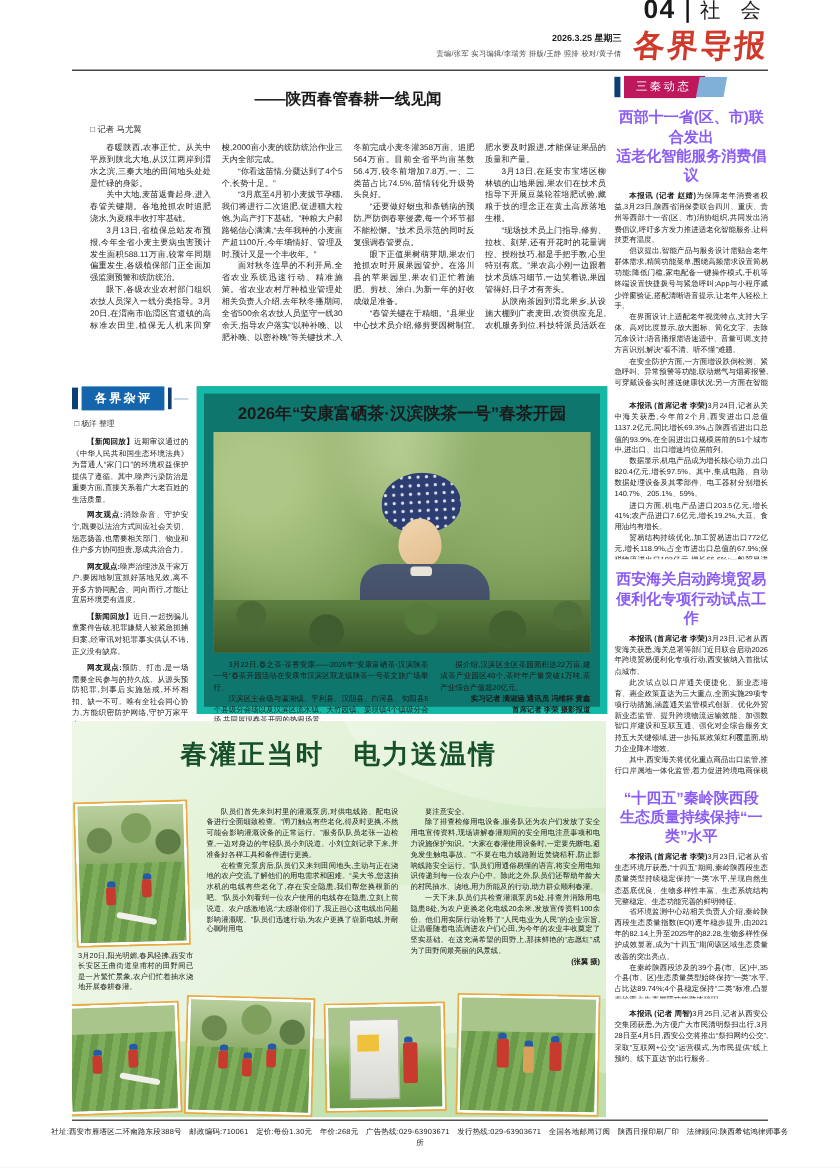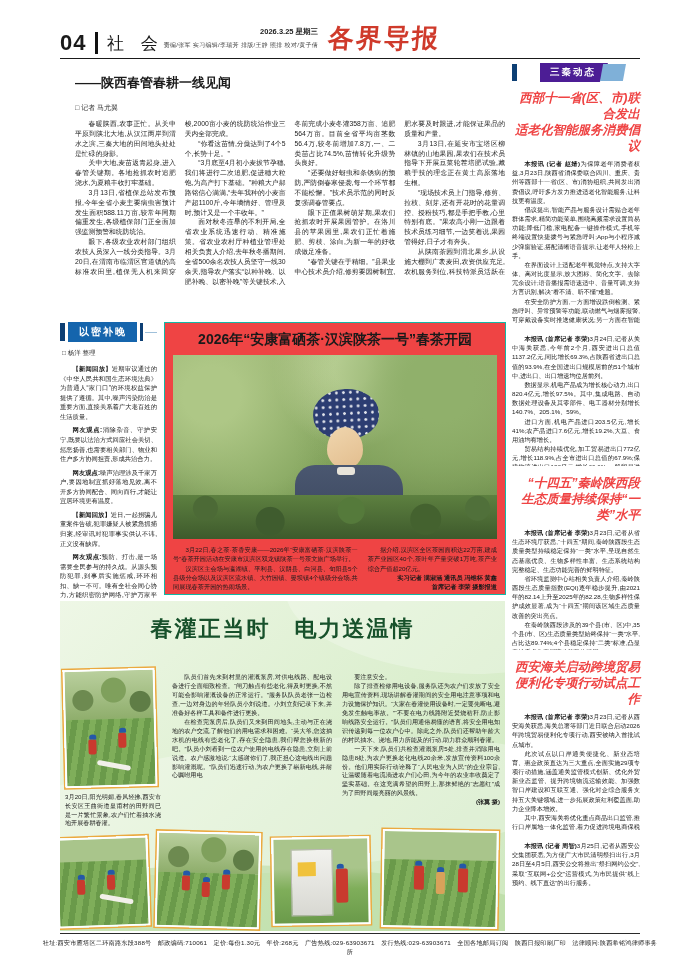--- a/index.html
+++ b/index.html
@@ -11,7 +11,7 @@
   }
   
   .hdr { position:absolute; left:60px; right:60px; top:24px; height:32px;
-         display:flex; justify-content:flex-start; align-items:flex-end; }
+         display:flex; justify-content:flex-end; align-items:flex-end;flex-direction:column; }
   .hdr-left { display:flex; align-items:center; gap:9px; }
   .page-no { font-size:22px; font-weight:900; letter-spacing:1px; }
   .hdr-bar { width:2.5px; height:22px; background:#111; }

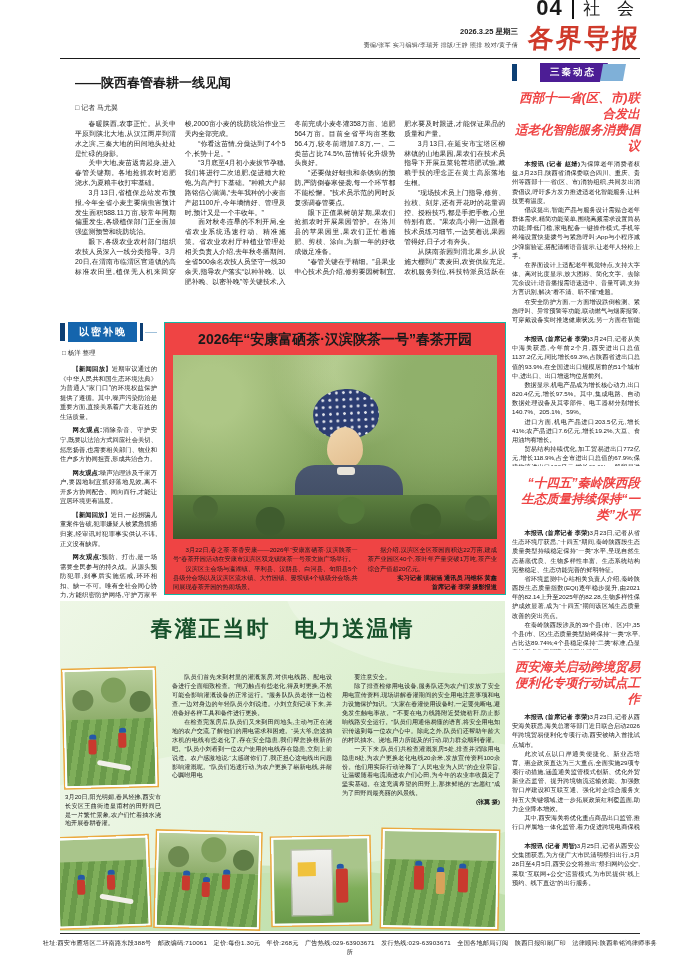--- a/index.html
+++ b/index.html
@@ -124,8 +124,8 @@
   .sidebar { position:absolute; left:512px; top:64px; width:128px; }
   .sb-badge-row { display:flex; align-items:center; height:17px; }
   .sb-bar { width:5px; height:17px; background:#0d3f74; margin-right:3px; }
-  .sb-box { background:#4c1d95; color:#fff; font-size:9.5px; font-weight:bold; letter-spacing:2px;
-            padding:3px 12px 3px 10px; clip-path:polygon(0 0,100% 0,88% 100%,0 100%);margin-left:20px; }
+  .sb-box { background:#be185d; color:#fff; font-size:9.5px; font-weight:normal; letter-spacing:2px;
+            padding:3px 12px 3px 10px; clip-path:polygon(0 0,100% 0,88% 100%,0 100%); }
   .sb-tail { width:26px; height:17px; background:#7fb0d8; clip-path:polygon(12% 0,100% 0,88% 100%,0 100%); margin-left:-8px; }
   .sb-article { margin-top:9px; }
   .sb-title { text-align:right; font-size:12.5px; font-weight:900; line-height:1.28; color:#ef4444;font-style:italic; }

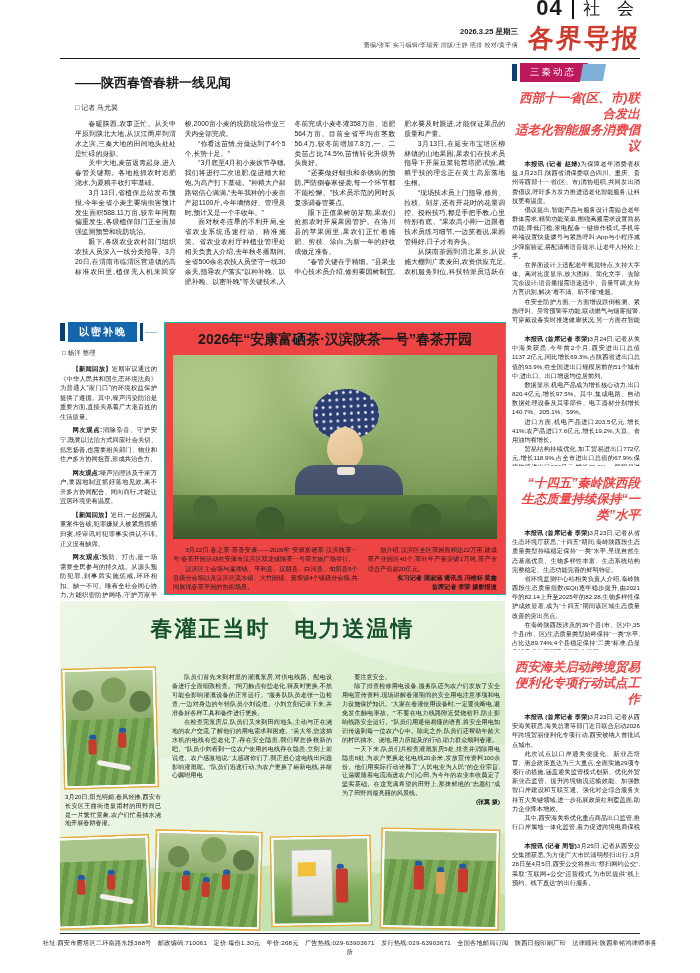--- a/index.html
+++ b/index.html
@@ -27,7 +27,7 @@
   
   .lead { position:absolute; left:75px; top:65px; width:430px; }
   .lead-title { text-align:center; font-size:27px; font-weight:900; color:#0d0d0d; letter-spacing:1.5px; }
-  .lead-sub { font-size:13px; font-weight:700; margin-top:9px; }
+  .lead-sub { text-align:center; font-size:13px; font-weight:700; margin-top:9px; }
   .lead-byline { font-size:7px; color:#333; margin-top:11px; }
   .lead-body { margin-top:6px; height:168px; overflow:hidden;
                column-count:4; column-gap:9px;

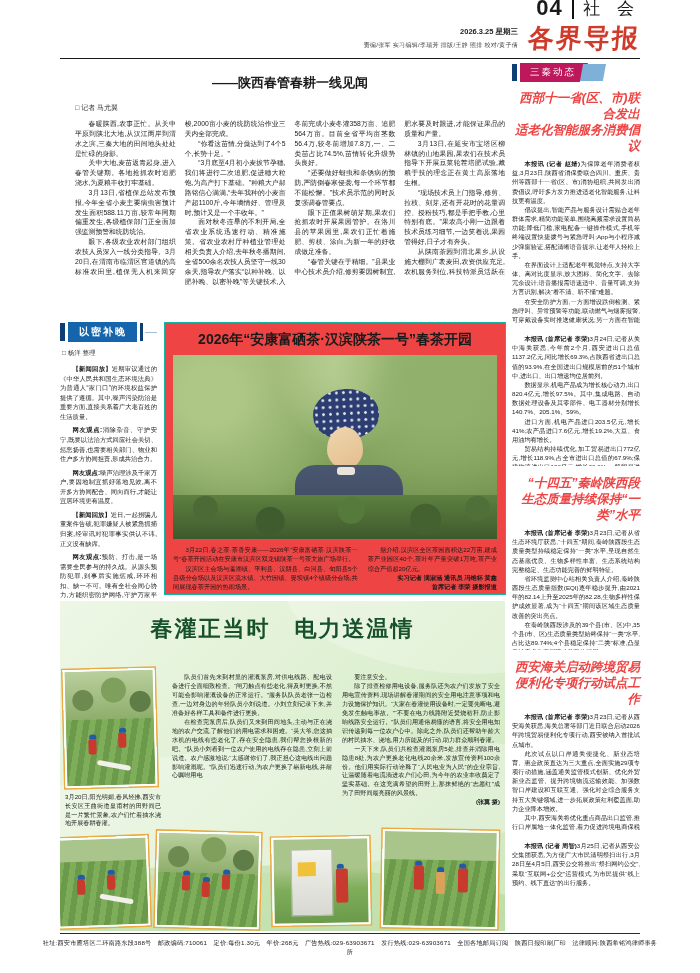--- a/index.html
+++ b/index.html
@@ -128,7 +128,7 @@
             padding:3px 12px 3px 10px; clip-path:polygon(0 0,100% 0,88% 100%,0 100%); }
   .sb-tail { width:26px; height:17px; background:#7fb0d8; clip-path:polygon(12% 0,100% 0,88% 100%,0 100%); margin-left:-8px; }
   .sb-article { margin-top:9px; }
-  .sb-title { text-align:right; font-size:12.5px; font-weight:900; line-height:1.28; color:#ef4444;font-style:italic; }
+  .sb-title { text-align:center; font-size:12.5px; font-weight:900; line-height:1.28; color:#8b5cf6; }
   .sb-body { margin-top:5px; font-size:6.2px; line-height:1.48; text-align:justify; overflow:hidden; }
   .sb-body b { font-weight:bold; }
   .h-a1 { height:166px; } .h-a2 { height:132px; } .h-a3 { height:122px; }

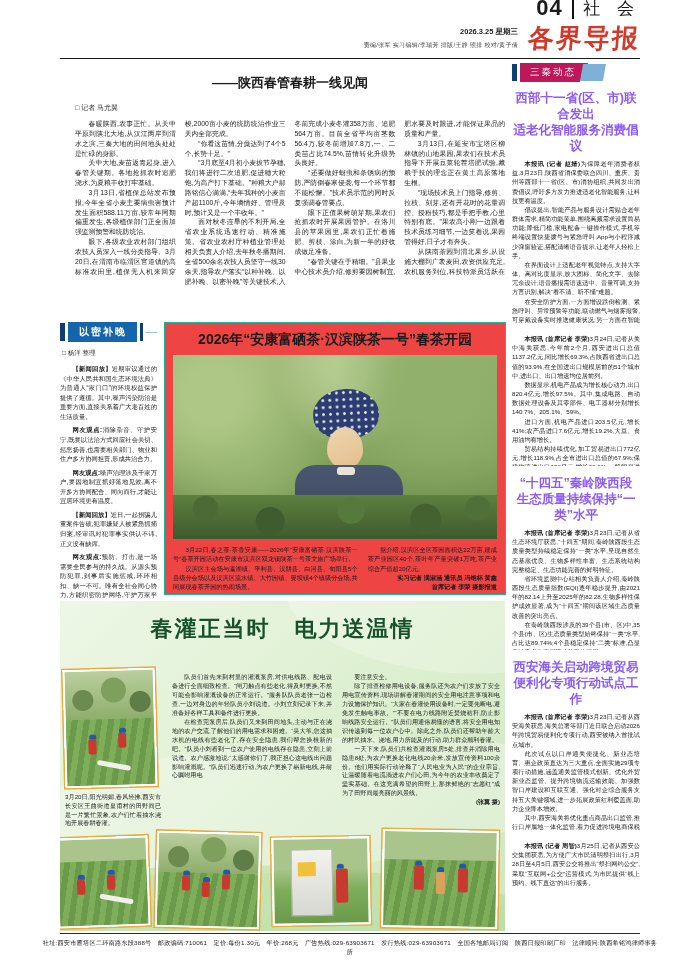--- a/index.html
+++ b/index.html
@@ -184,7 +184,7 @@
   <div class="comments">
     <div class="cm-badge-row">
       <span class="cm-bar-l"></span>
-      <span class="cm-box">以密补晚</span>
+      <span class="cm-box">各界杂评</span>
       <span class="cm-bar-r"></span>
       <span class="cm-tail"></span>
     </div>

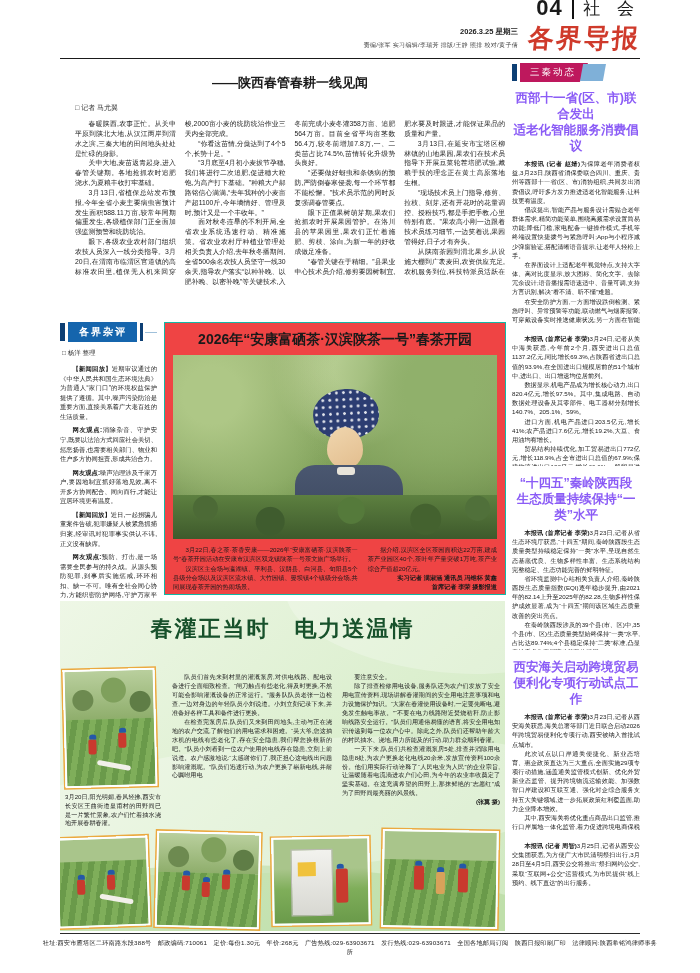--- a/index.html
+++ b/index.html
@@ -49,7 +49,7 @@
 
   
   .tea { position:absolute; left:164px; top:322px; width:342px; height:273px;
-         border:1px solid #14b8a6; background:#ef4444; padding:6px 8px; }
+         border:6px solid #14b8a6; background:#0f766e; padding:6px 8px; }
   .tea-title { text-align:center; font-size:14px; font-weight:900; margin-top:2px; }
   .tea-photo { position:relative; margin-top:6px; height:184px; overflow:hidden;
       background:

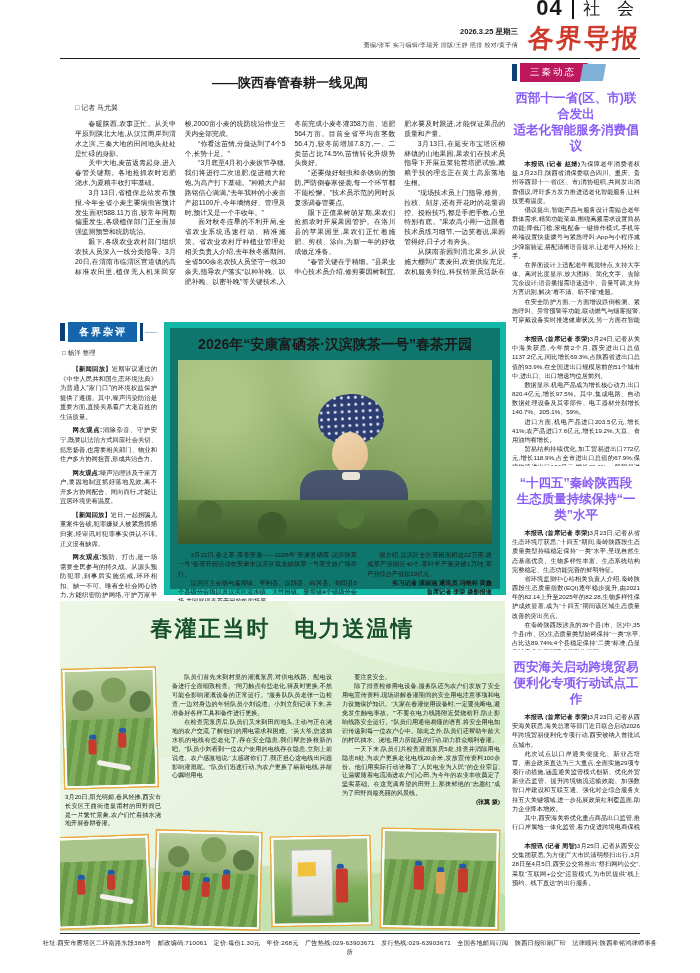--- a/index.html
+++ b/index.html
@@ -306,6 +306,18 @@
 
     <div class="sb-article">
       <div class="sb-title">
+        <span>西安海关启动跨境贸易</span><br>
+        <span>便利化专项行动试点工作</span>
+      </div>
+      <div class="sb-body h-a4">
+        <p><b>本报讯 (首席记者 李荣)</b><span>3月23日,记者从西安海关获悉,海关总署等部门近日联合启动2026年跨境贸易便利化专项行动,西安被纳入首批试点城市。</span></p>
+        <p>此次试点以口岸通关便捷化、新业态培育、惠企政策直达为三大重点,全面实施29项专项行动措施,涵盖通关监管模式创新、优化外贸新业态监管、提升跨境物流运输效能、加强数智口岸建设和互联互通、强化对企综合服务支持五大关键领域,进一步拓展政策红利覆盖面,助力企业降本增效。</p>
+        <p>其中,西安海关将优化重点商品出口监管,推行口岸属地一体化监管,着力促进跨境电商保税进口,提升小额电商出口能力,支持国际分拨业务发展,支持中欧班列(西安)集结中心枢纽建设,支持“TIR+跨境电商”“TIR+保税货物”运输。</p>
+      </div>
+    </div>
+
+    <div class="sb-article">
+      <div class="sb-title">
         <span>“十四五”秦岭陕西段</span><br>
         <span>生态质量持续保持“一类”水平</span>
       </div>
@@ -317,18 +329,6 @@
     </div>
 
     <div class="sb-article">
-      <div class="sb-title">
-        <span>西安海关启动跨境贸易</span><br>
-        <span>便利化专项行动试点工作</span>
-      </div>
-      <div class="sb-body h-a4">
-        <p><b>本报讯 (首席记者 李荣)</b><span>3月23日,记者从西安海关获悉,海关总署等部门近日联合启动2026年跨境贸易便利化专项行动,西安被纳入首批试点城市。</span></p>
-        <p>此次试点以口岸通关便捷化、新业态培育、惠企政策直达为三大重点,全面实施29项专项行动措施,涵盖通关监管模式创新、优化外贸新业态监管、提升跨境物流运输效能、加强数智口岸建设和互联互通、强化对企综合服务支持五大关键领域,进一步拓展政策红利覆盖面,助力企业降本增效。</p>
-        <p>其中,西安海关将优化重点商品出口监管,推行口岸属地一体化监管,着力促进跨境电商保税进口,提升小额电商出口能力,支持国际分拨业务发展,支持中欧班列(西安)集结中心枢纽建设,支持“TIR+跨境电商”“TIR+保税货物”运输。</p>
-      </div>
-    </div>
-
-    <div class="sb-article">
       <div class="sb-body h-a5">
         <p><b>本报讯 (记者 周智)</b><span>3月25日,记者从西安公交集团获悉,为方便广大市民清明祭扫出行,3月28日至4月5日,西安公交将推出“祭扫网约公交”,采取“互联网+公交”运营模式,为市民提供“线上预约、线下直达”的出行服务。</span></p>
 

